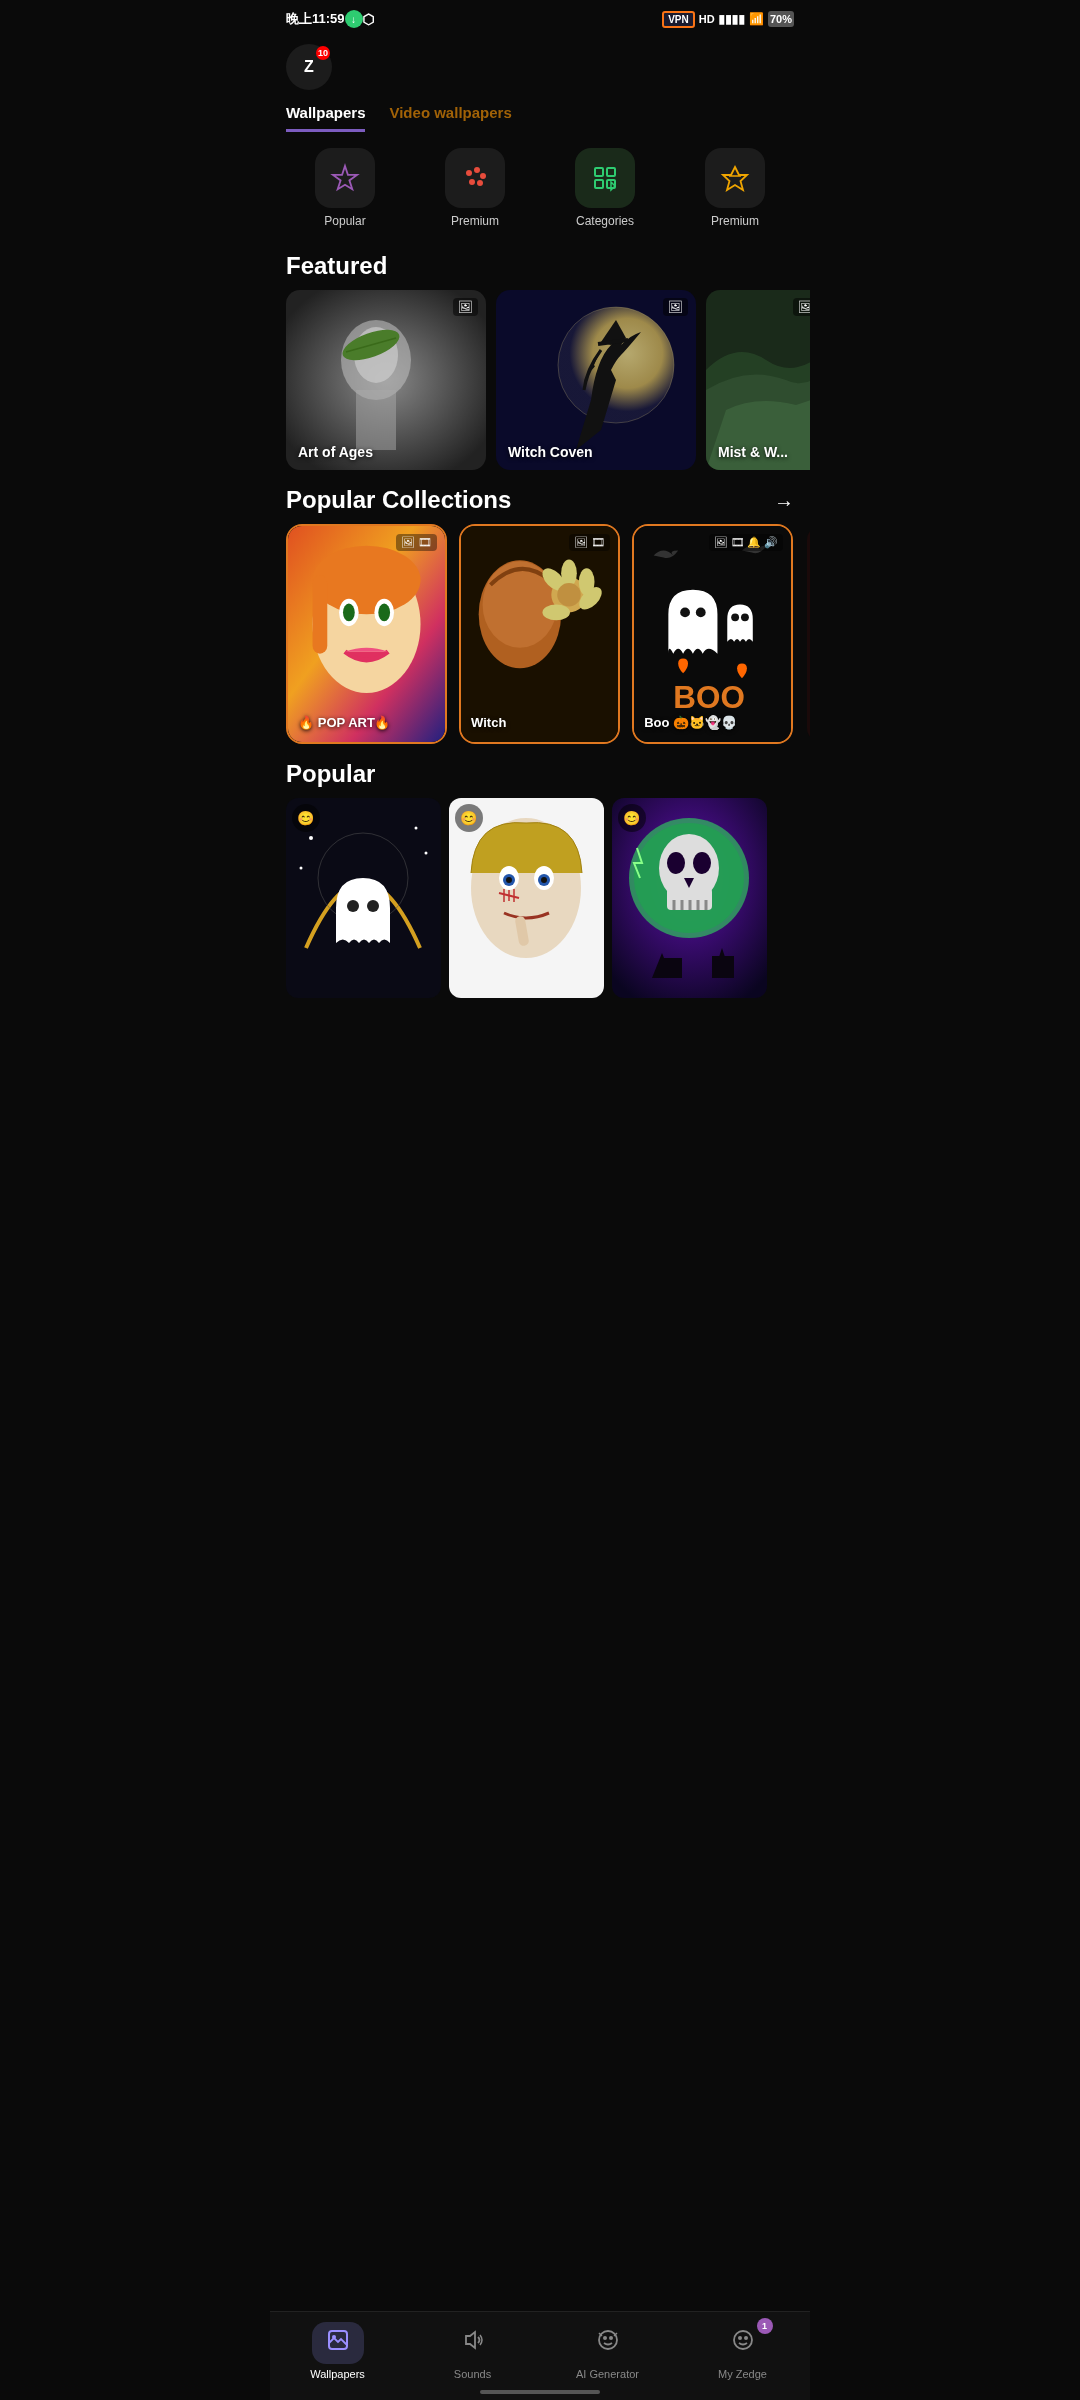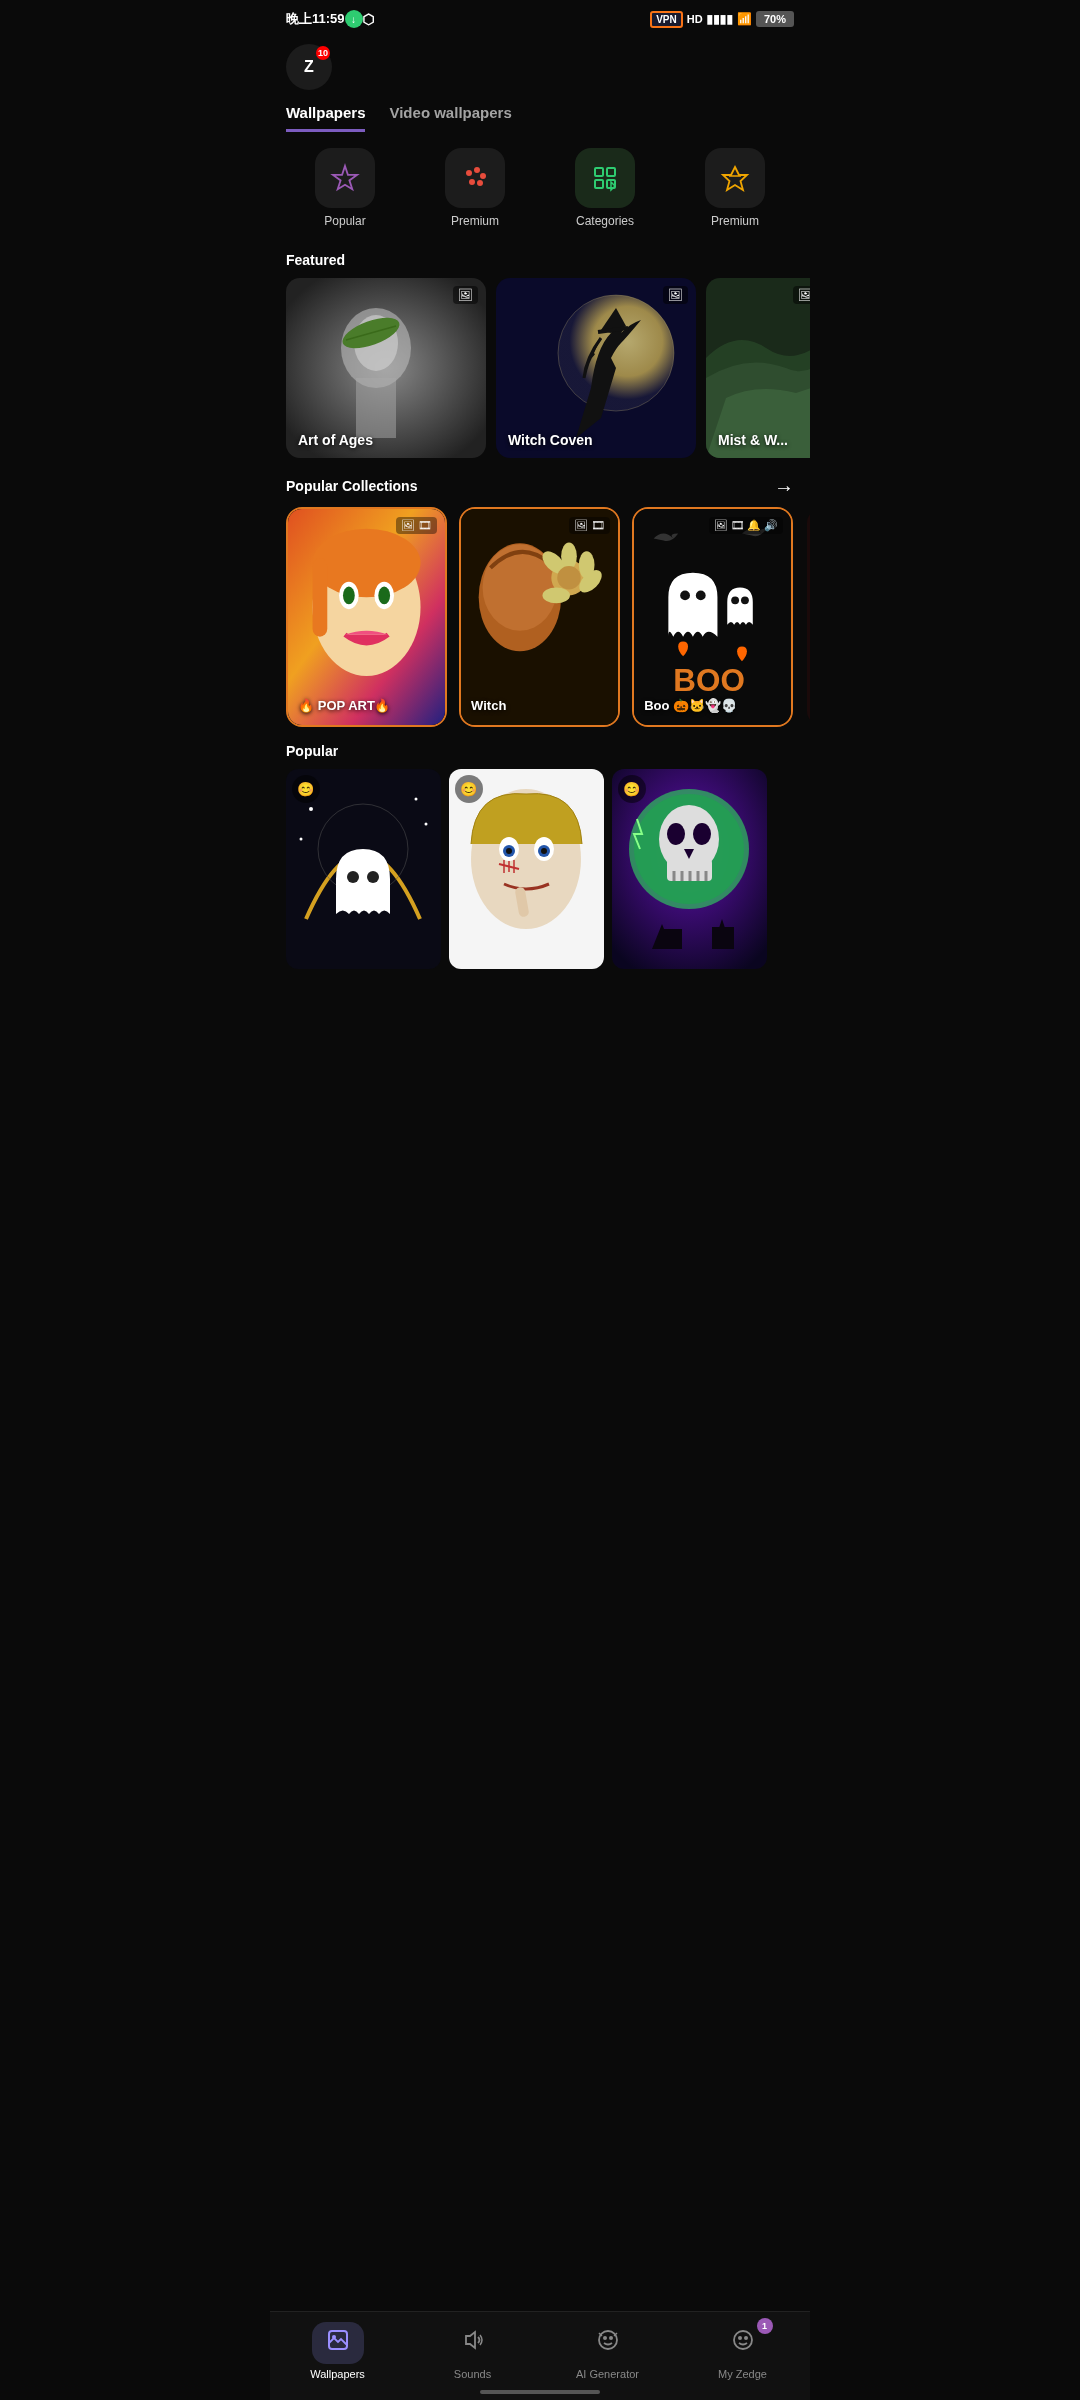--- a/index.html
+++ b/index.html
@@ -35,7 +35,7 @@
     .battery {
       background: #555;
       border-radius: 3px;
-      padding: 2px 8px;
+      padding: 2px 2px;
       font-size: 11px;
       text-align: center;
     }

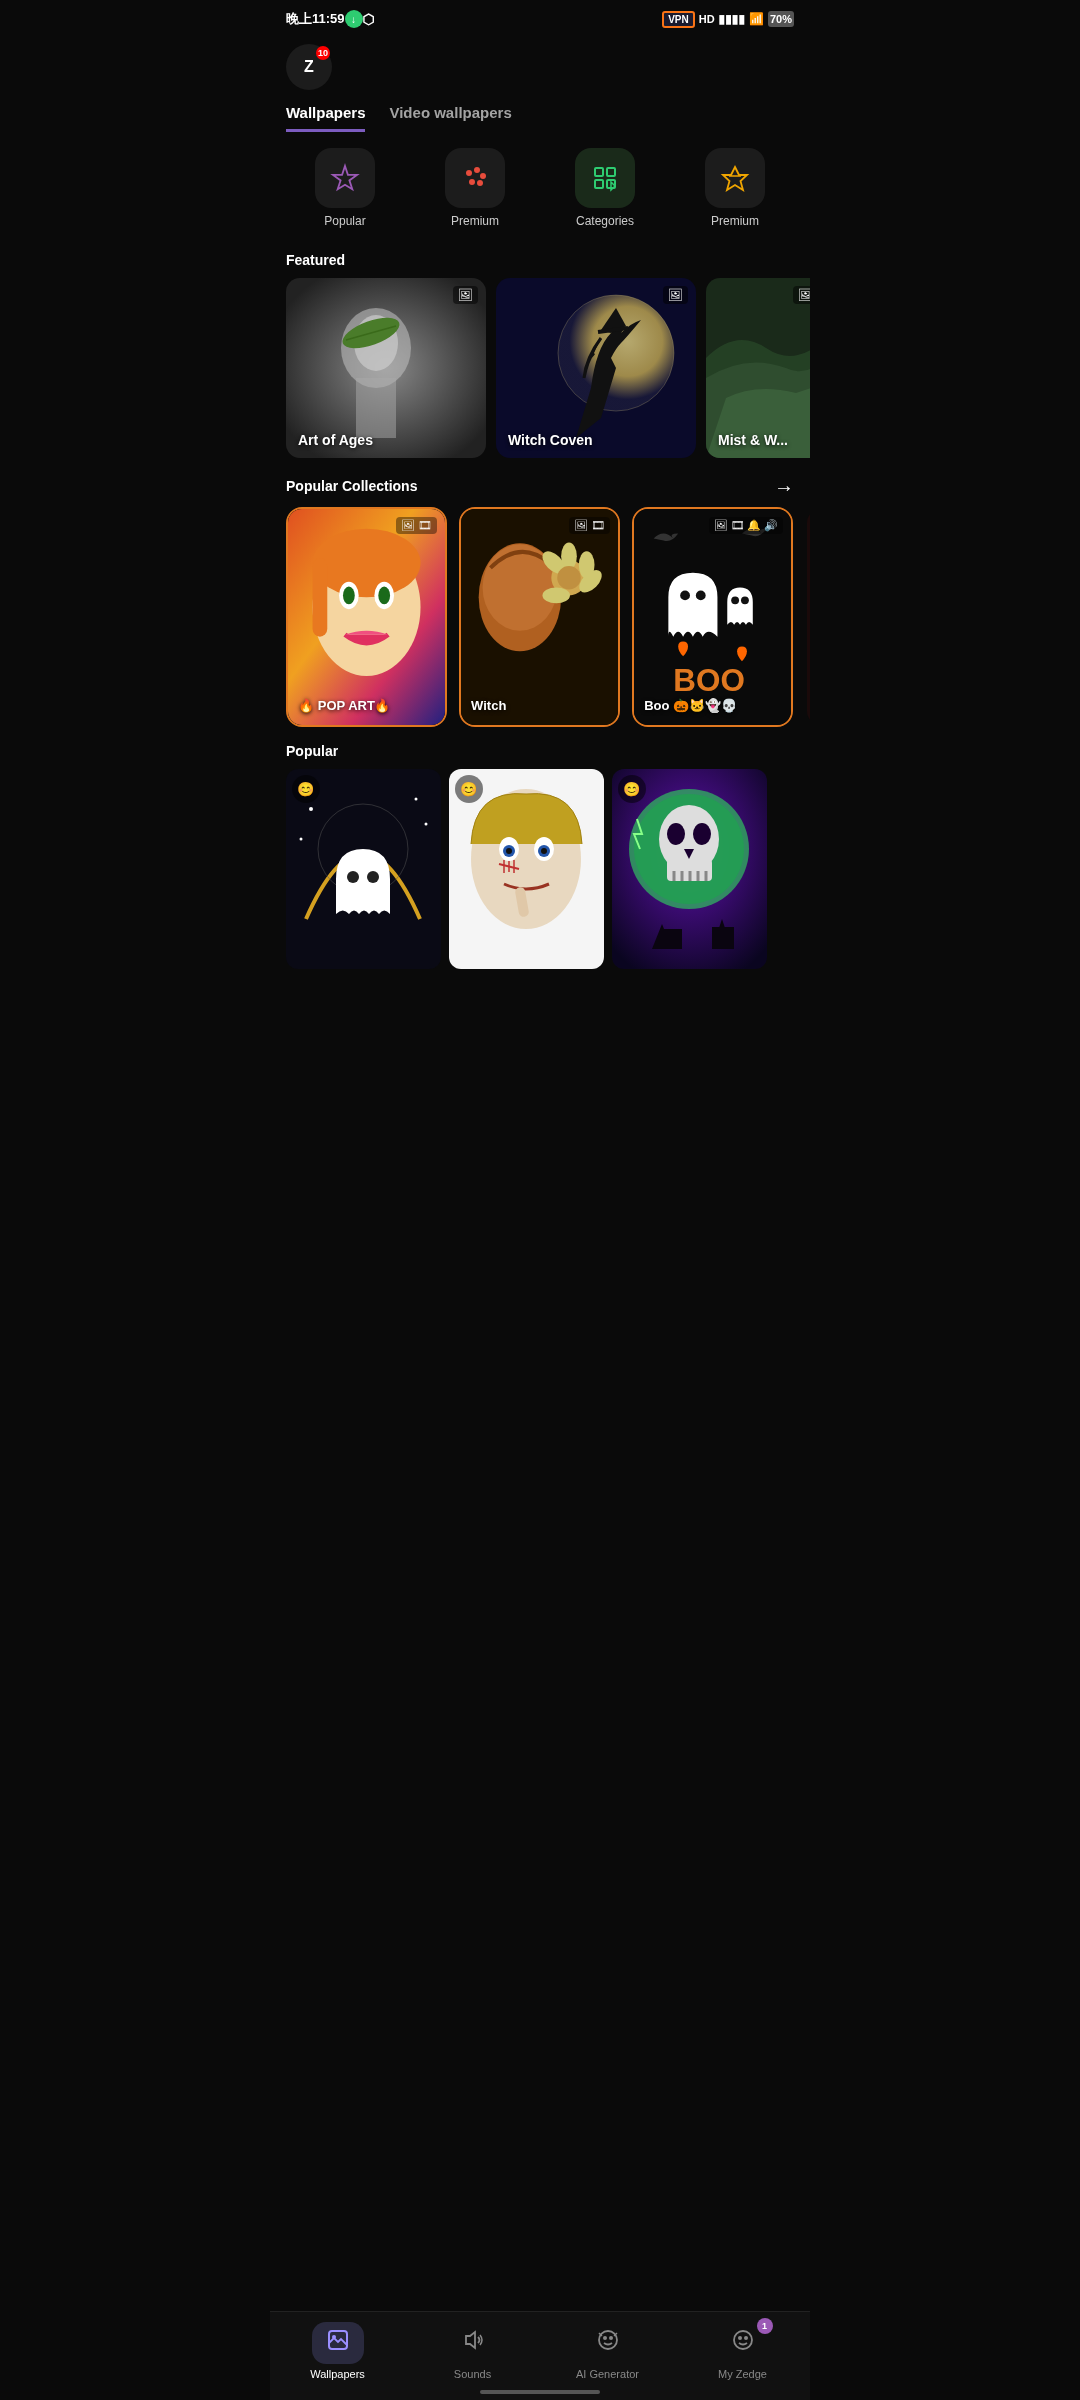--- a/index.html
+++ b/index.html
@@ -102,7 +102,7 @@
       font-weight: 600;
       padding-bottom: 8px;
       cursor: pointer;
-      color: #a3a3a3;
+      color: #a16207;
     }
     .tab.active {
       color: #fff;

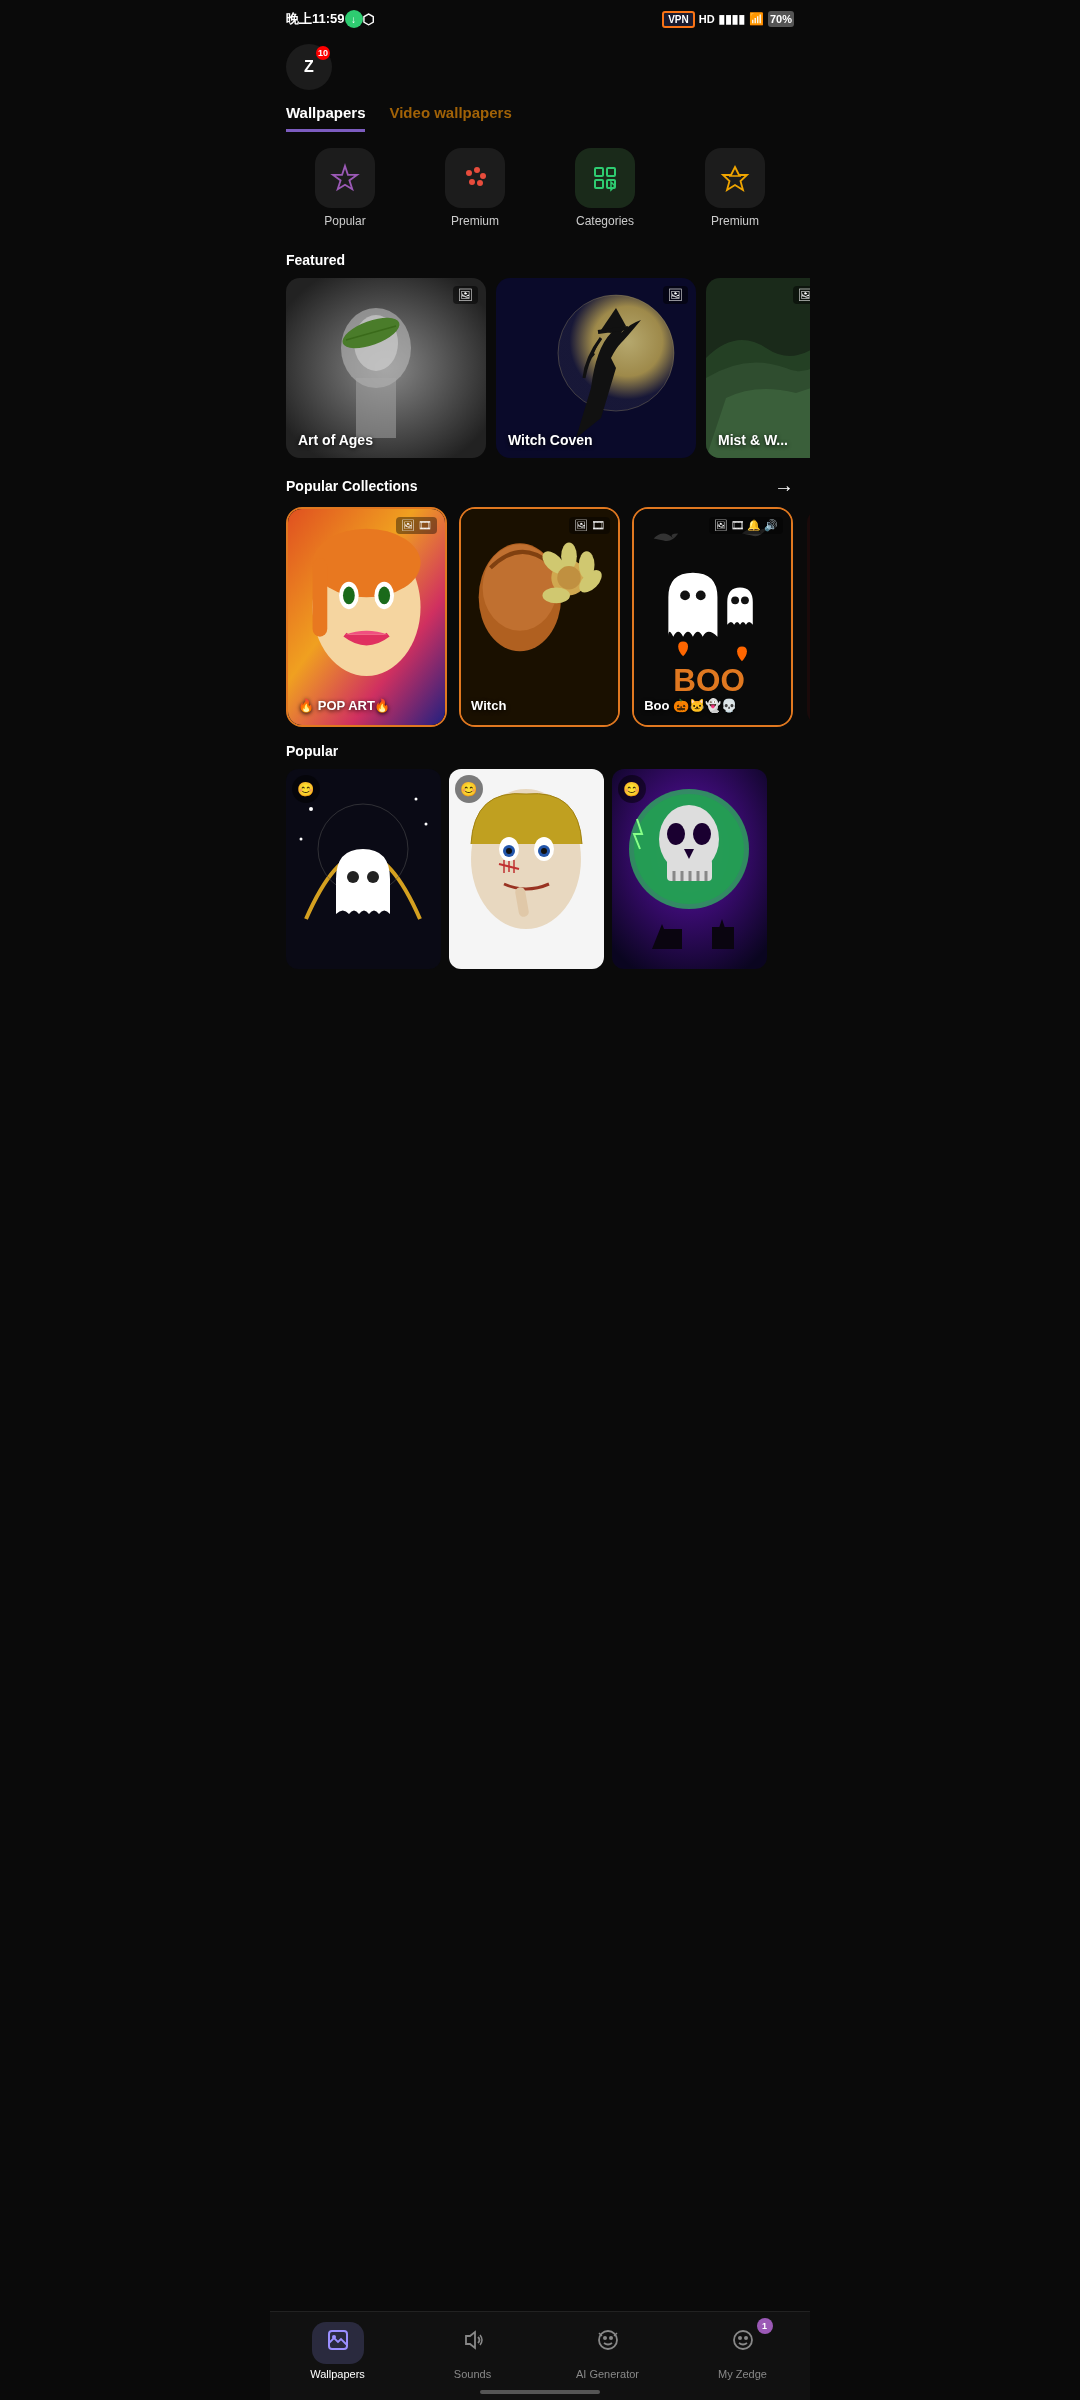--- a/index.html
+++ b/index.html
@@ -144,7 +144,7 @@
       padding: 16px 16px 10px;
     }
     .section-title {
-      font-size: 14px;
+      font-size: 24px;
       font-weight: 700;
     }
     .arrow-btn {

